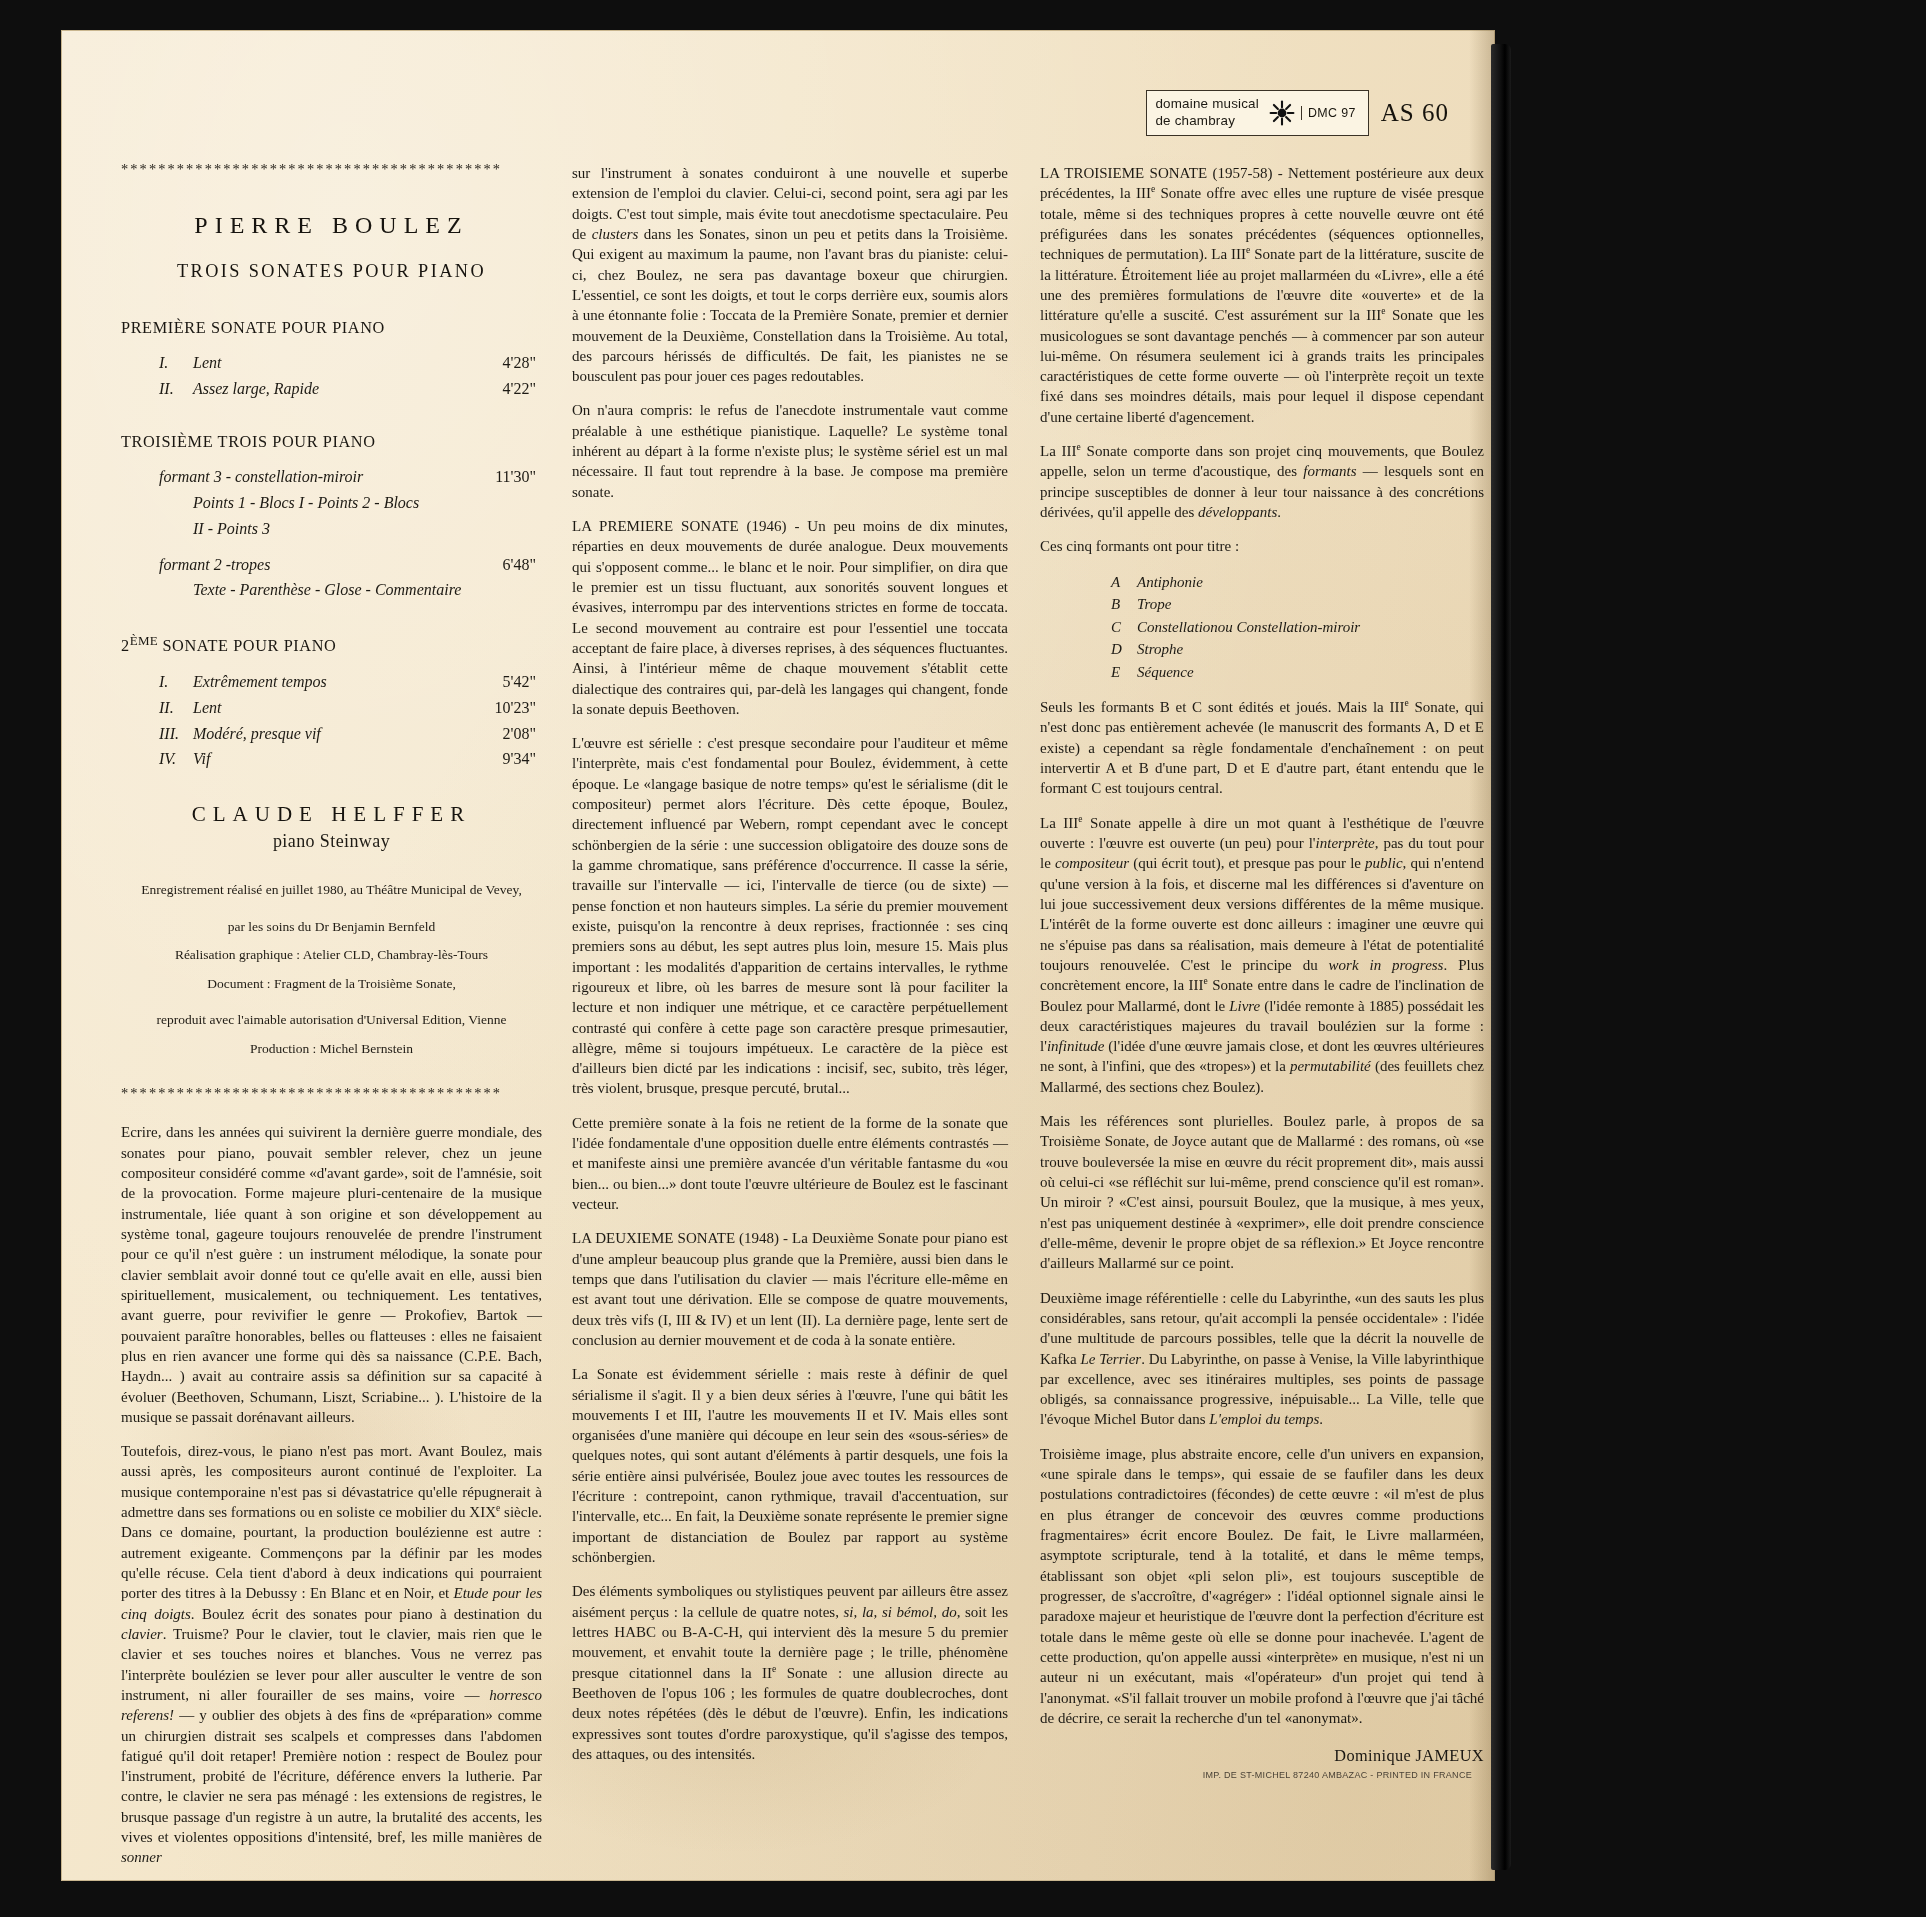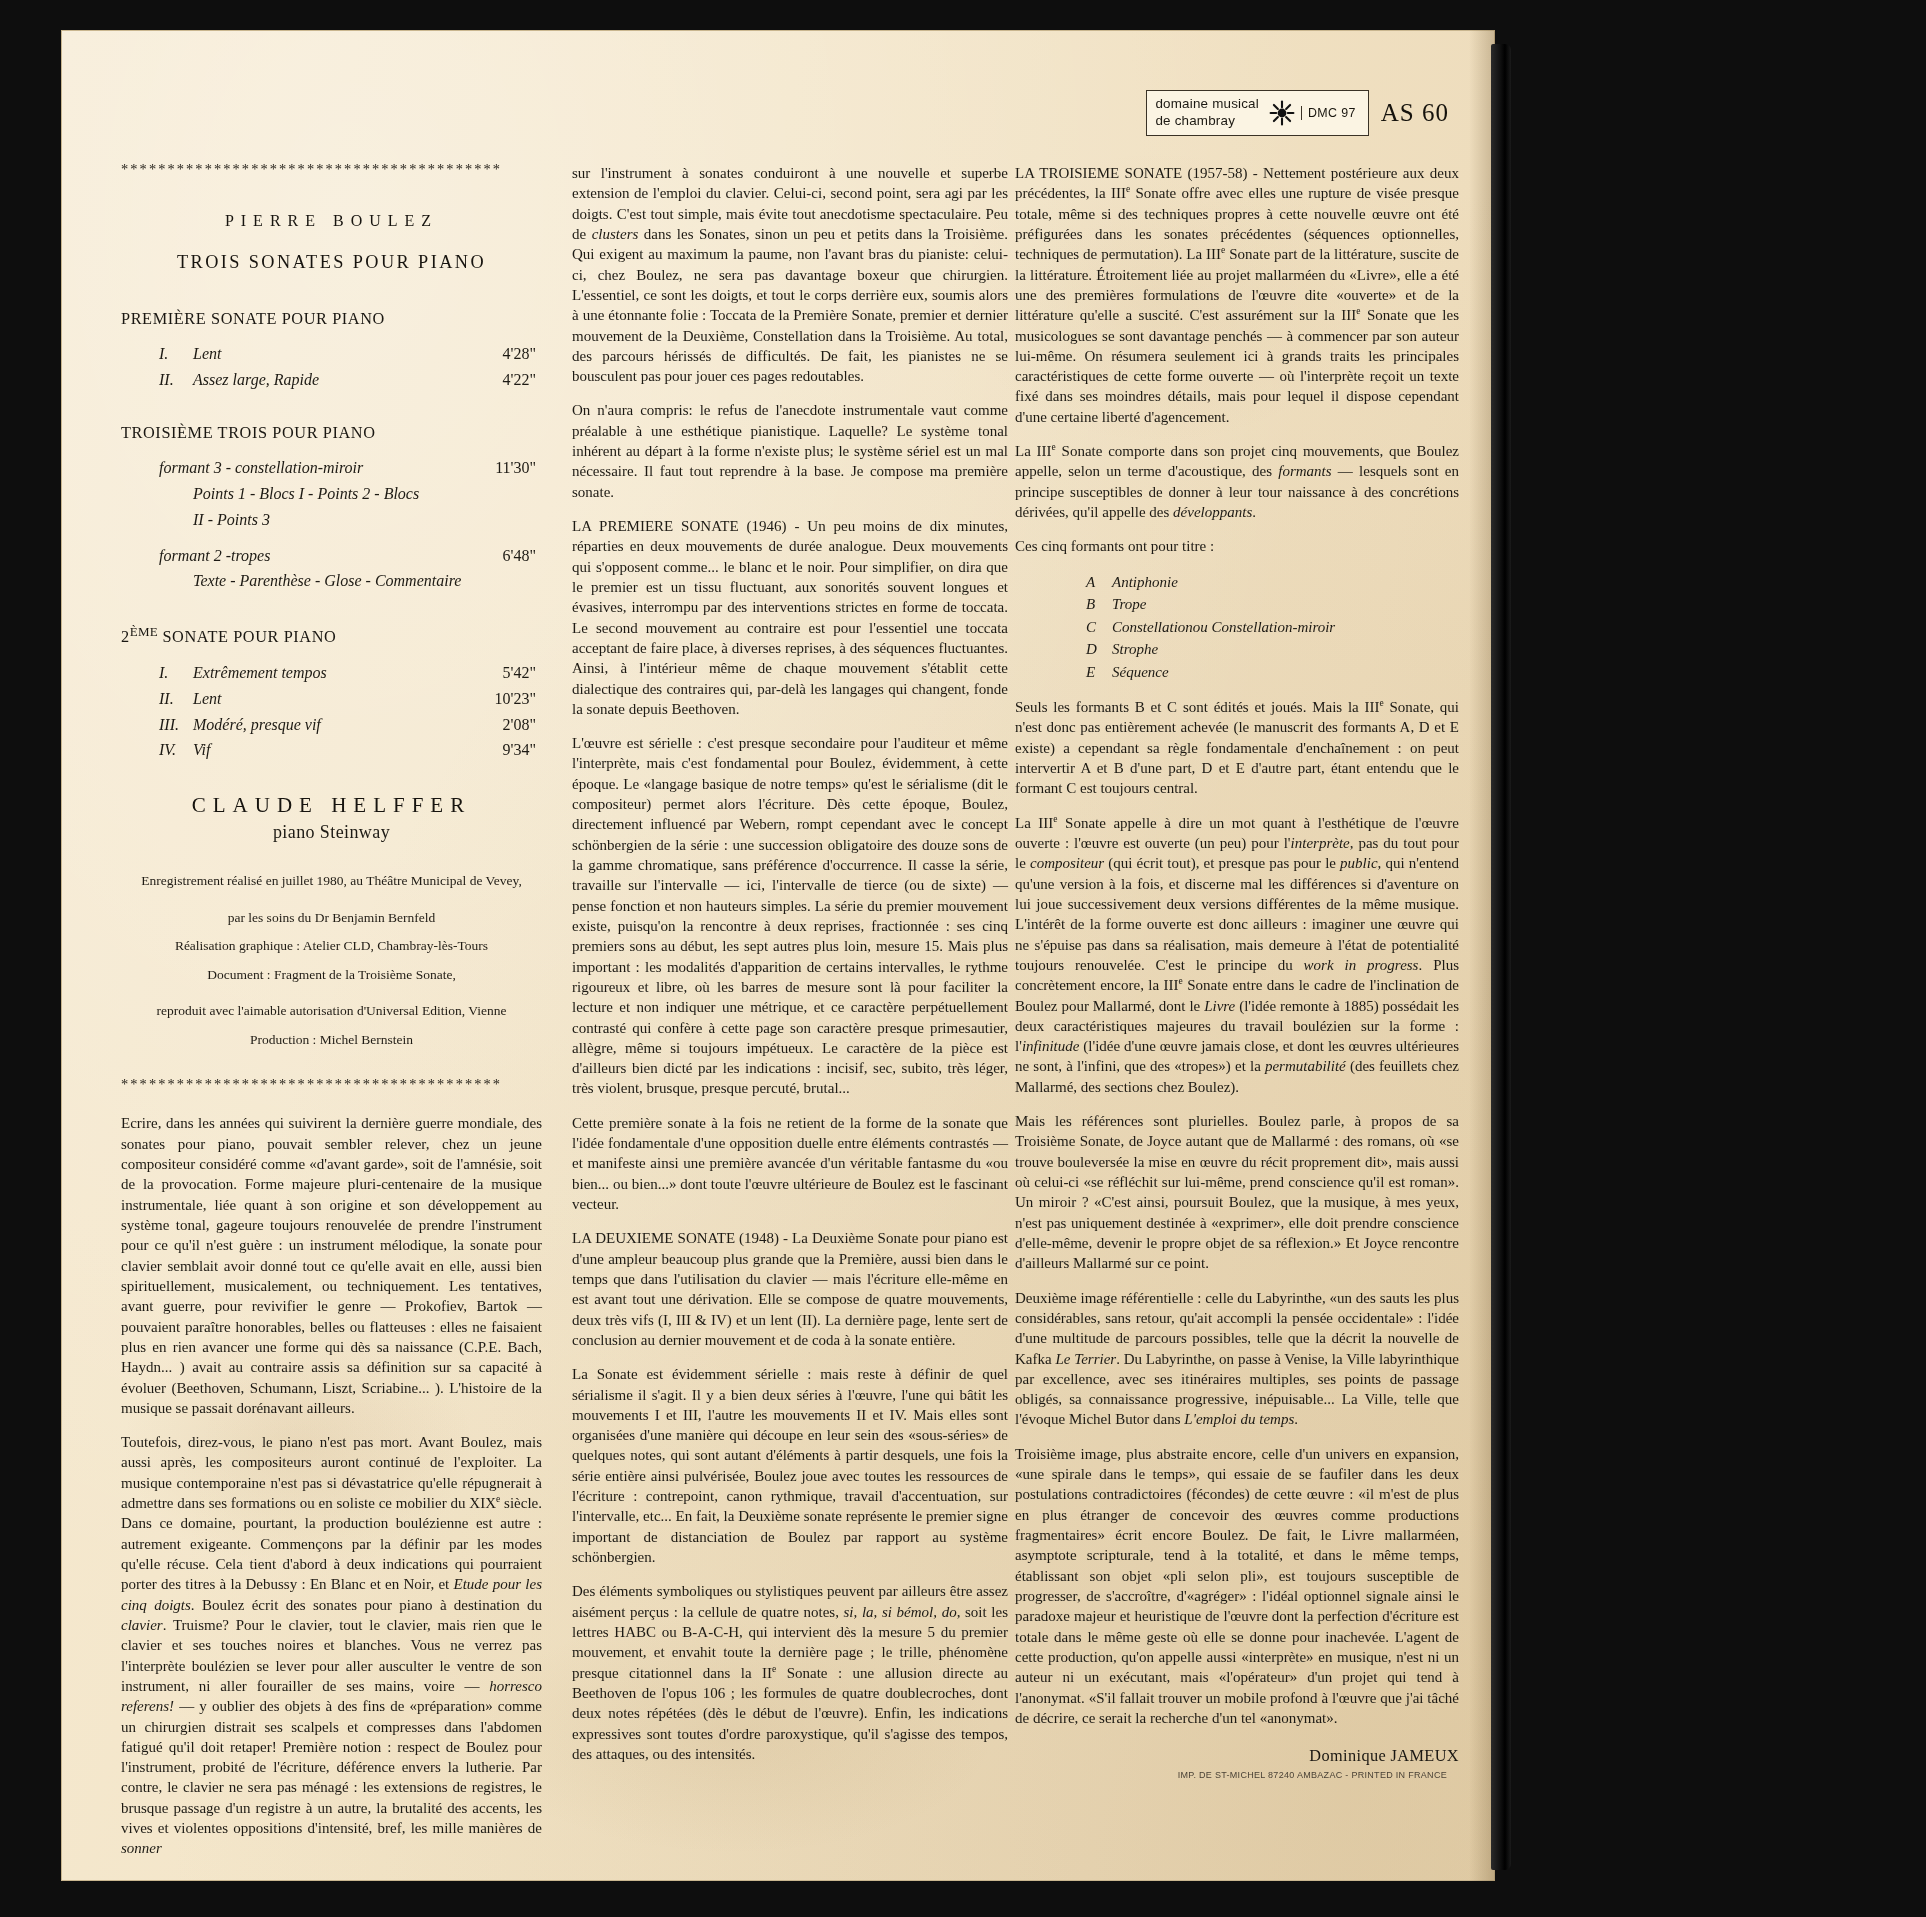--- a/index.html
+++ b/index.html
@@ -120,7 +120,7 @@
   }
   #col1 { left: 12px;  width: 421px; }
   #col2 { left: 463px; width: 436px; }
-  #col3 { left: 906px; width: 444px; }
+  #col3 { left: 931px; width: 444px; }
 
   .starline {
     font-family: "Liberation Serif", serif;

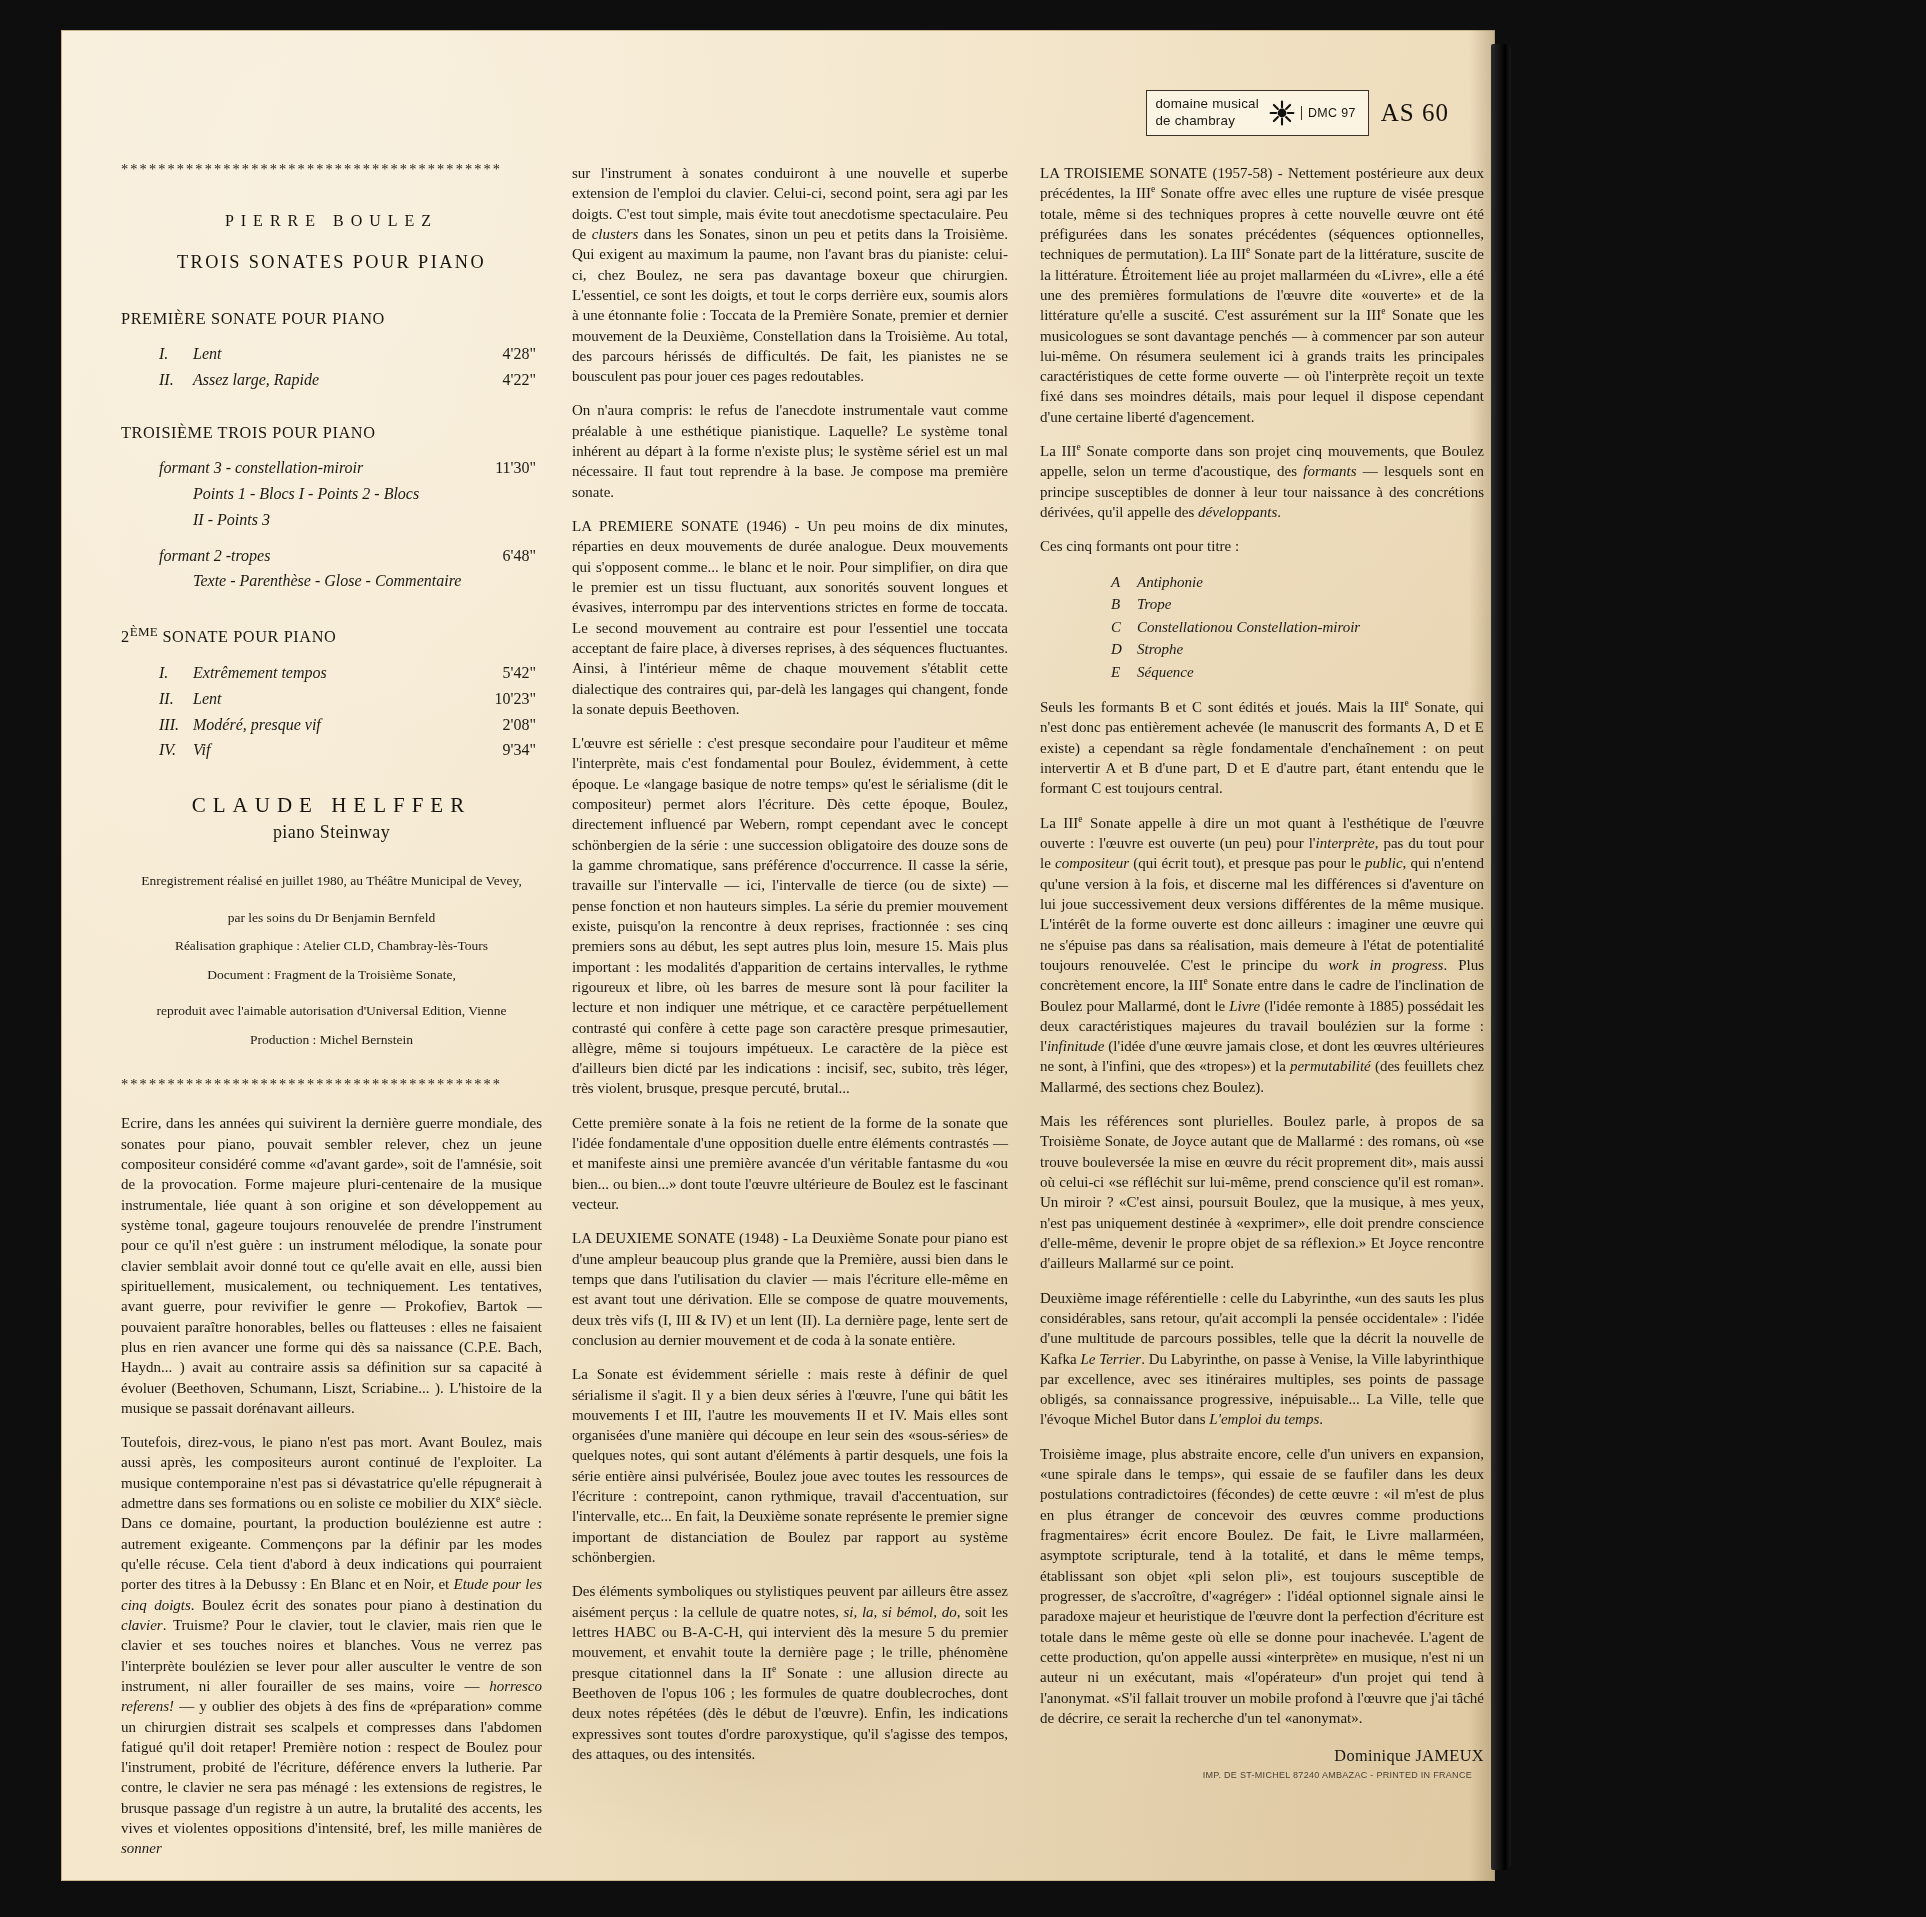--- a/index.html
+++ b/index.html
@@ -134,7 +134,7 @@
   .starline.bottom { margin: 26px 0 20px 0; }
 
   h1.composer {
-    font-size: 16px;
+    font-size: 24px;
     font-weight: normal;
     letter-spacing: 7px;
     text-align: center;

